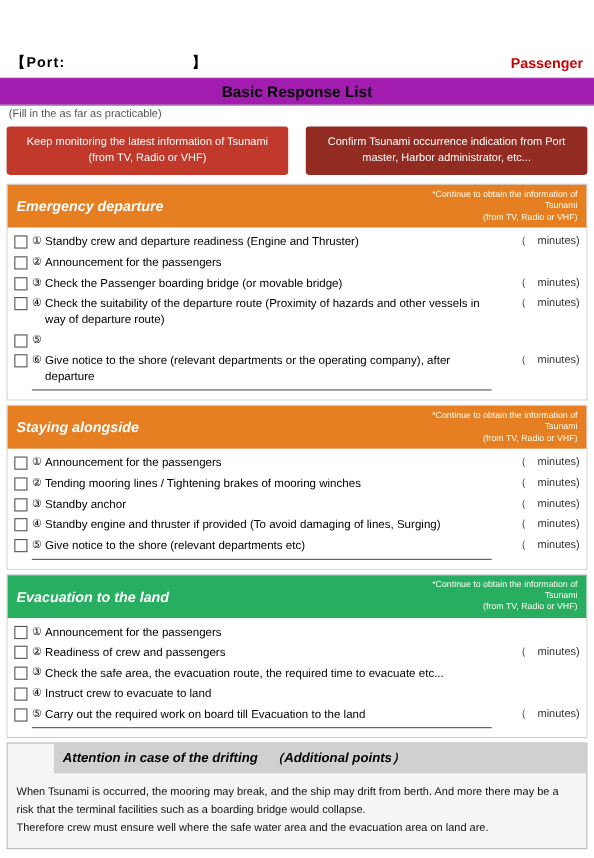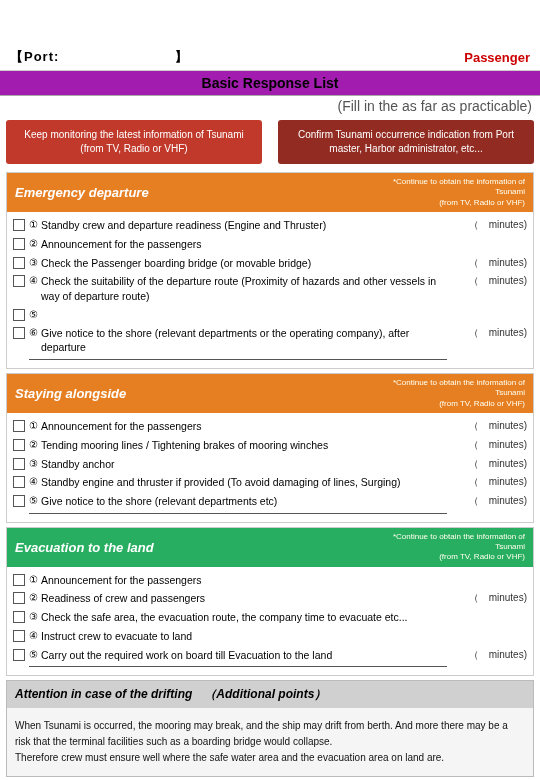--- a/index.html
+++ b/index.html
@@ -38,8 +38,7 @@
       border-bottom: 1px solid #aaa;
     }
     .fill-note {
-      text-align: right;
-      font-size: 14px;
+      font-size: 10px;
       color: #555;
       padding: 2px 8px;
     }

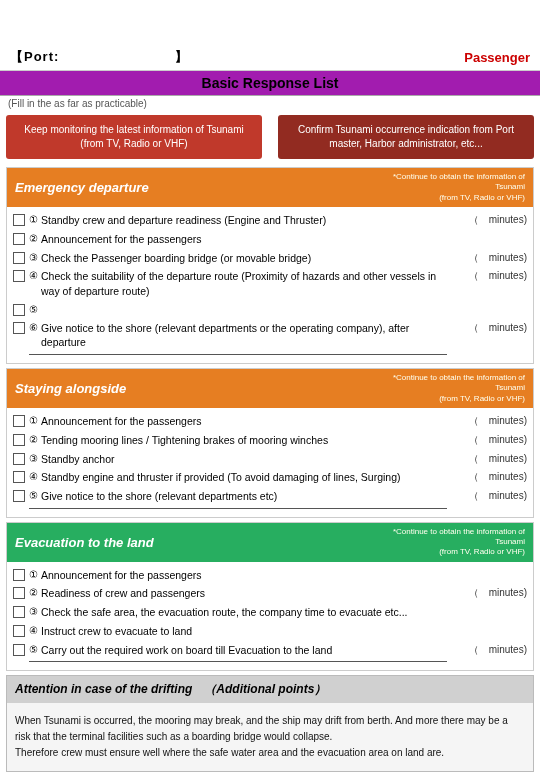--- a/index.html
+++ b/index.html
@@ -287,7 +287,7 @@
     <div class="checklist-item">
       <span class="cb"></span>
       <span class="circle-num num">③</span>
-      <span class="text">Check the safe area, the evacuation route, the company time to evacuate etc...</span>
+      <span class="text">Check the safe area, the evacuation route, the required time to evacuate etc...</span>
       <span class="minutes-col"></span>
     </div>
     <div class="checklist-item">

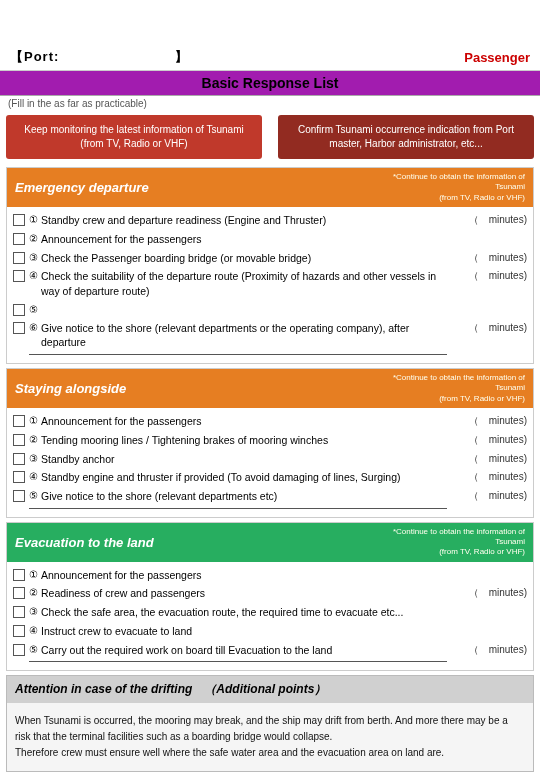--- a/index.html
+++ b/index.html
@@ -139,6 +139,7 @@
       font-size: 12px;
       font-weight: bold;
       font-style: italic;
+      margin-left: 42px;
     }
     .attention-body {
       padding: 10px 8px;

